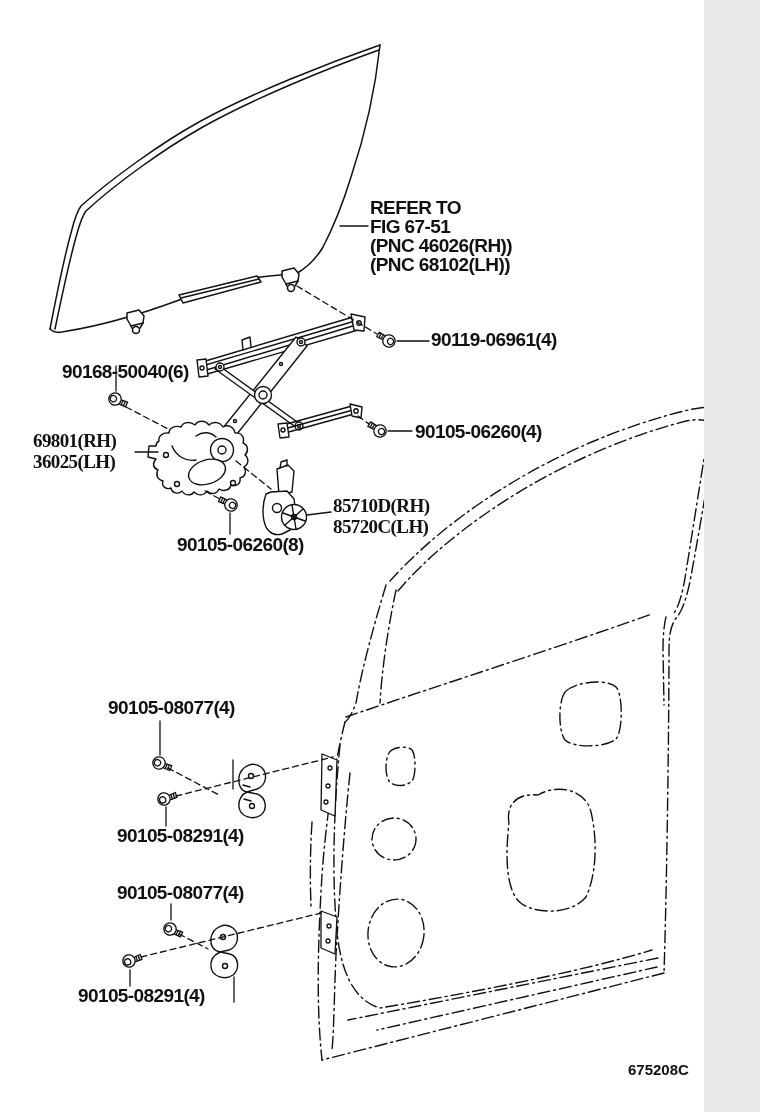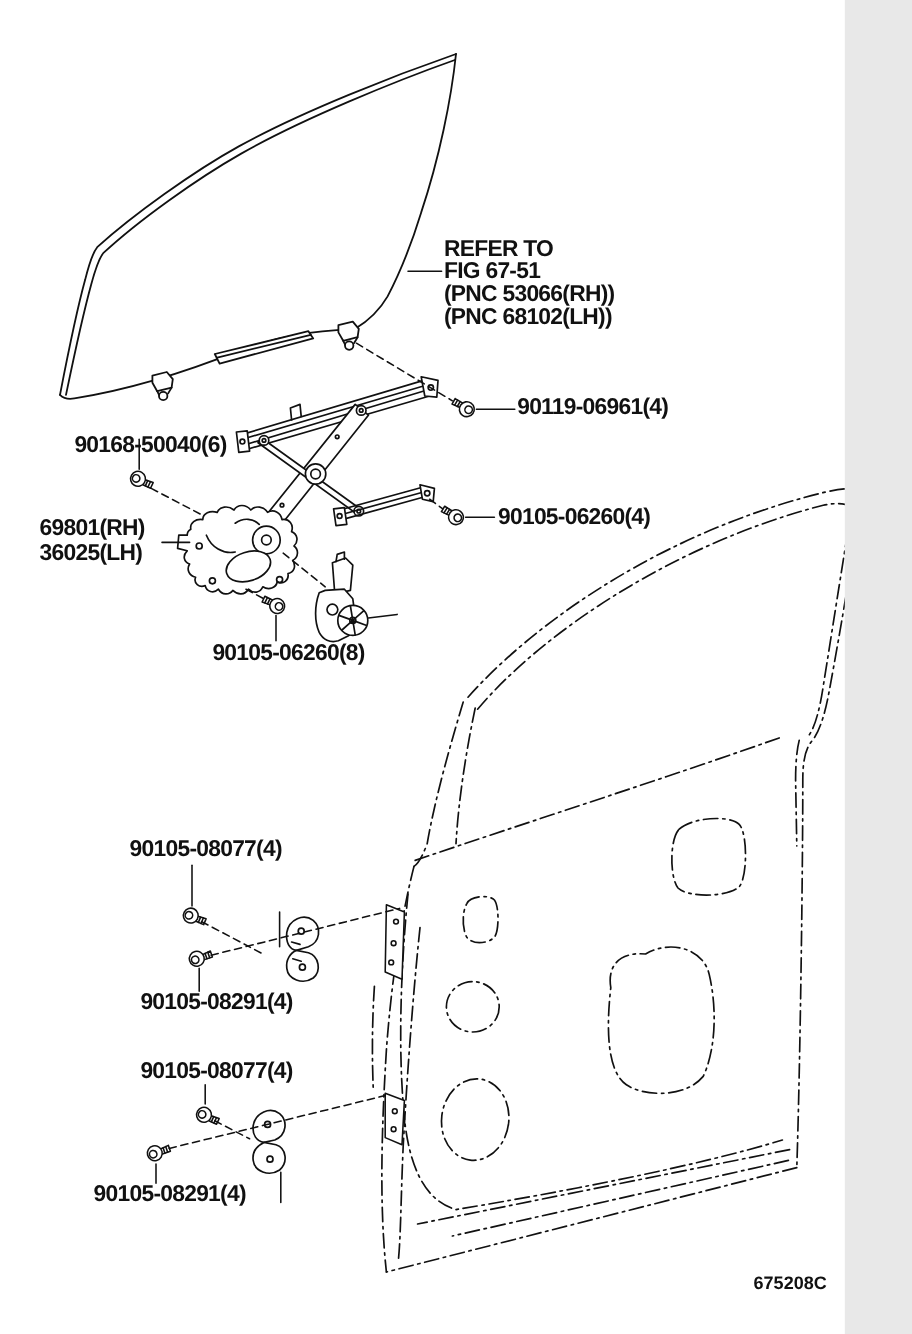--- a/index.html
+++ b/index.html
@@ -210,7 +210,7 @@
   <div class="lbl" style="left:370px;top:198px">
     <div>REFER TO</div>
     <div>FIG 67-51</div>
-    <div>(PNC 53066(RH))</div>
+    <div>(PNC 46026(RH))</div>
     <div>(PNC 68102(LH))</div>
   </div>
 

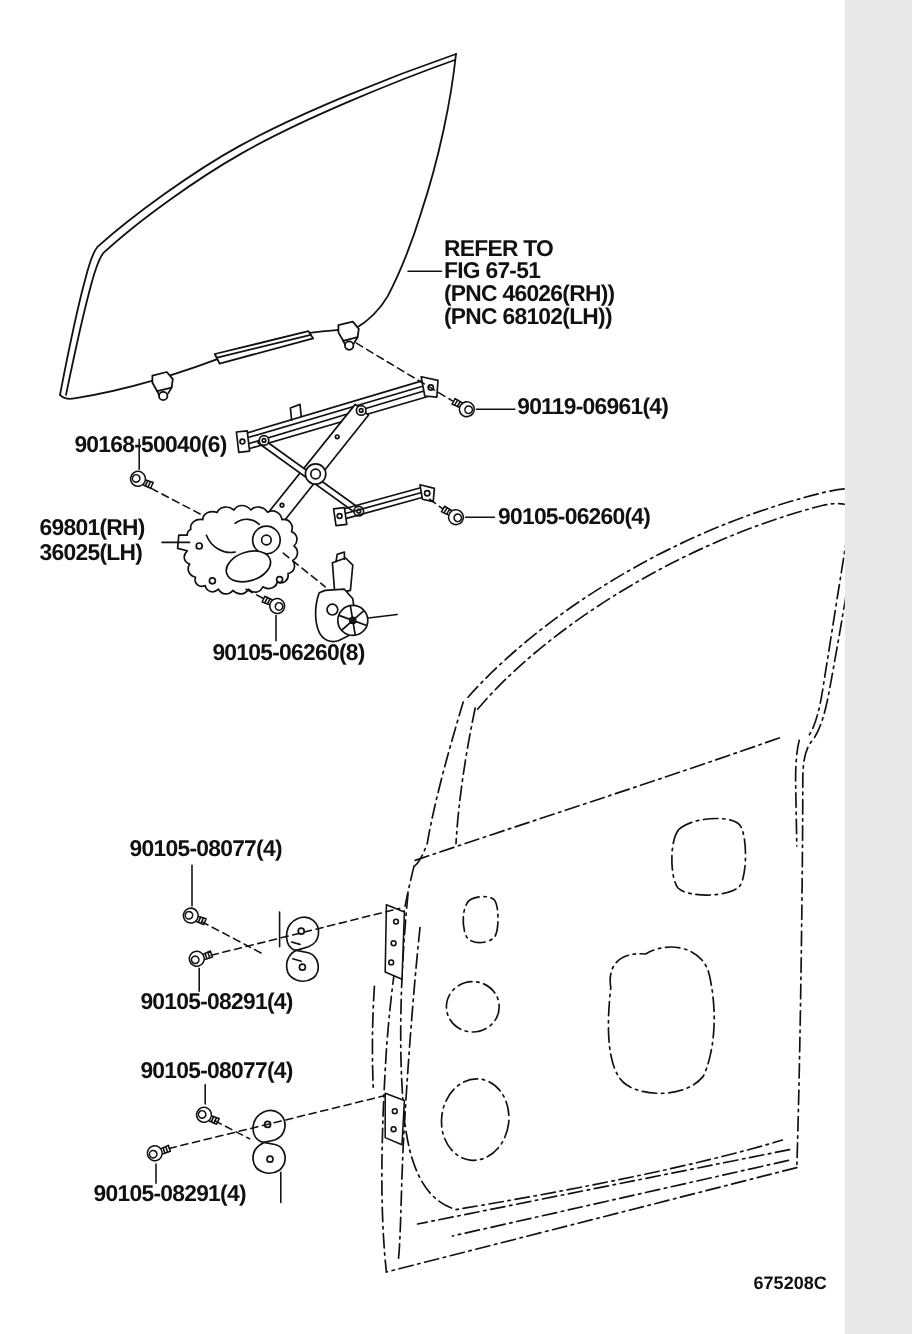--- a/index.html
+++ b/index.html
@@ -13,7 +13,7 @@
     font:700 19px "Liberation Sans",sans-serif;
     letter-spacing:-0.6px;line-height:19px;
   }
-  .lbl.two{line-height:21px;}
+  .lbl.two{line-height:21px;font-family:Liberation Serif, serif;}
   .code{
     position:absolute;color:#111;
     font:700 15px "Liberation Sans",sans-serif;letter-spacing:0;

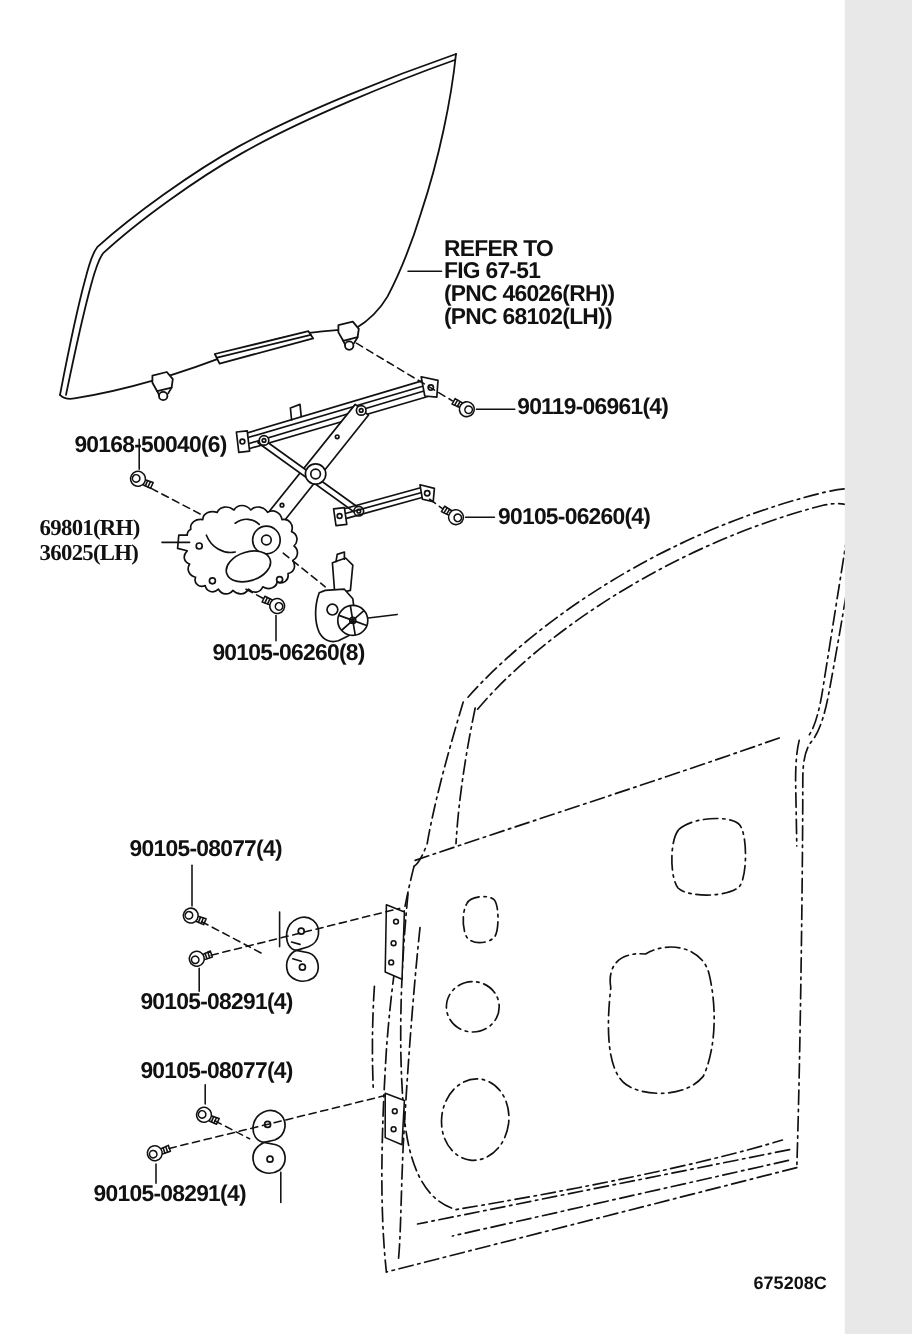--- a/index.html
+++ b/index.html
@@ -225,6 +225,10 @@
 
   <div class="lbl" style="left:415px;top:422px">90105-06260(4)</div>
 
+  <div class="lbl two" style="left:333px;top:495px">
+    <div>85710D(RH)</div>
+    <div>85720C(LH)</div>
+  </div>
 
   <div class="lbl" style="left:177px;top:535px">90105-06260(8)</div>
 

